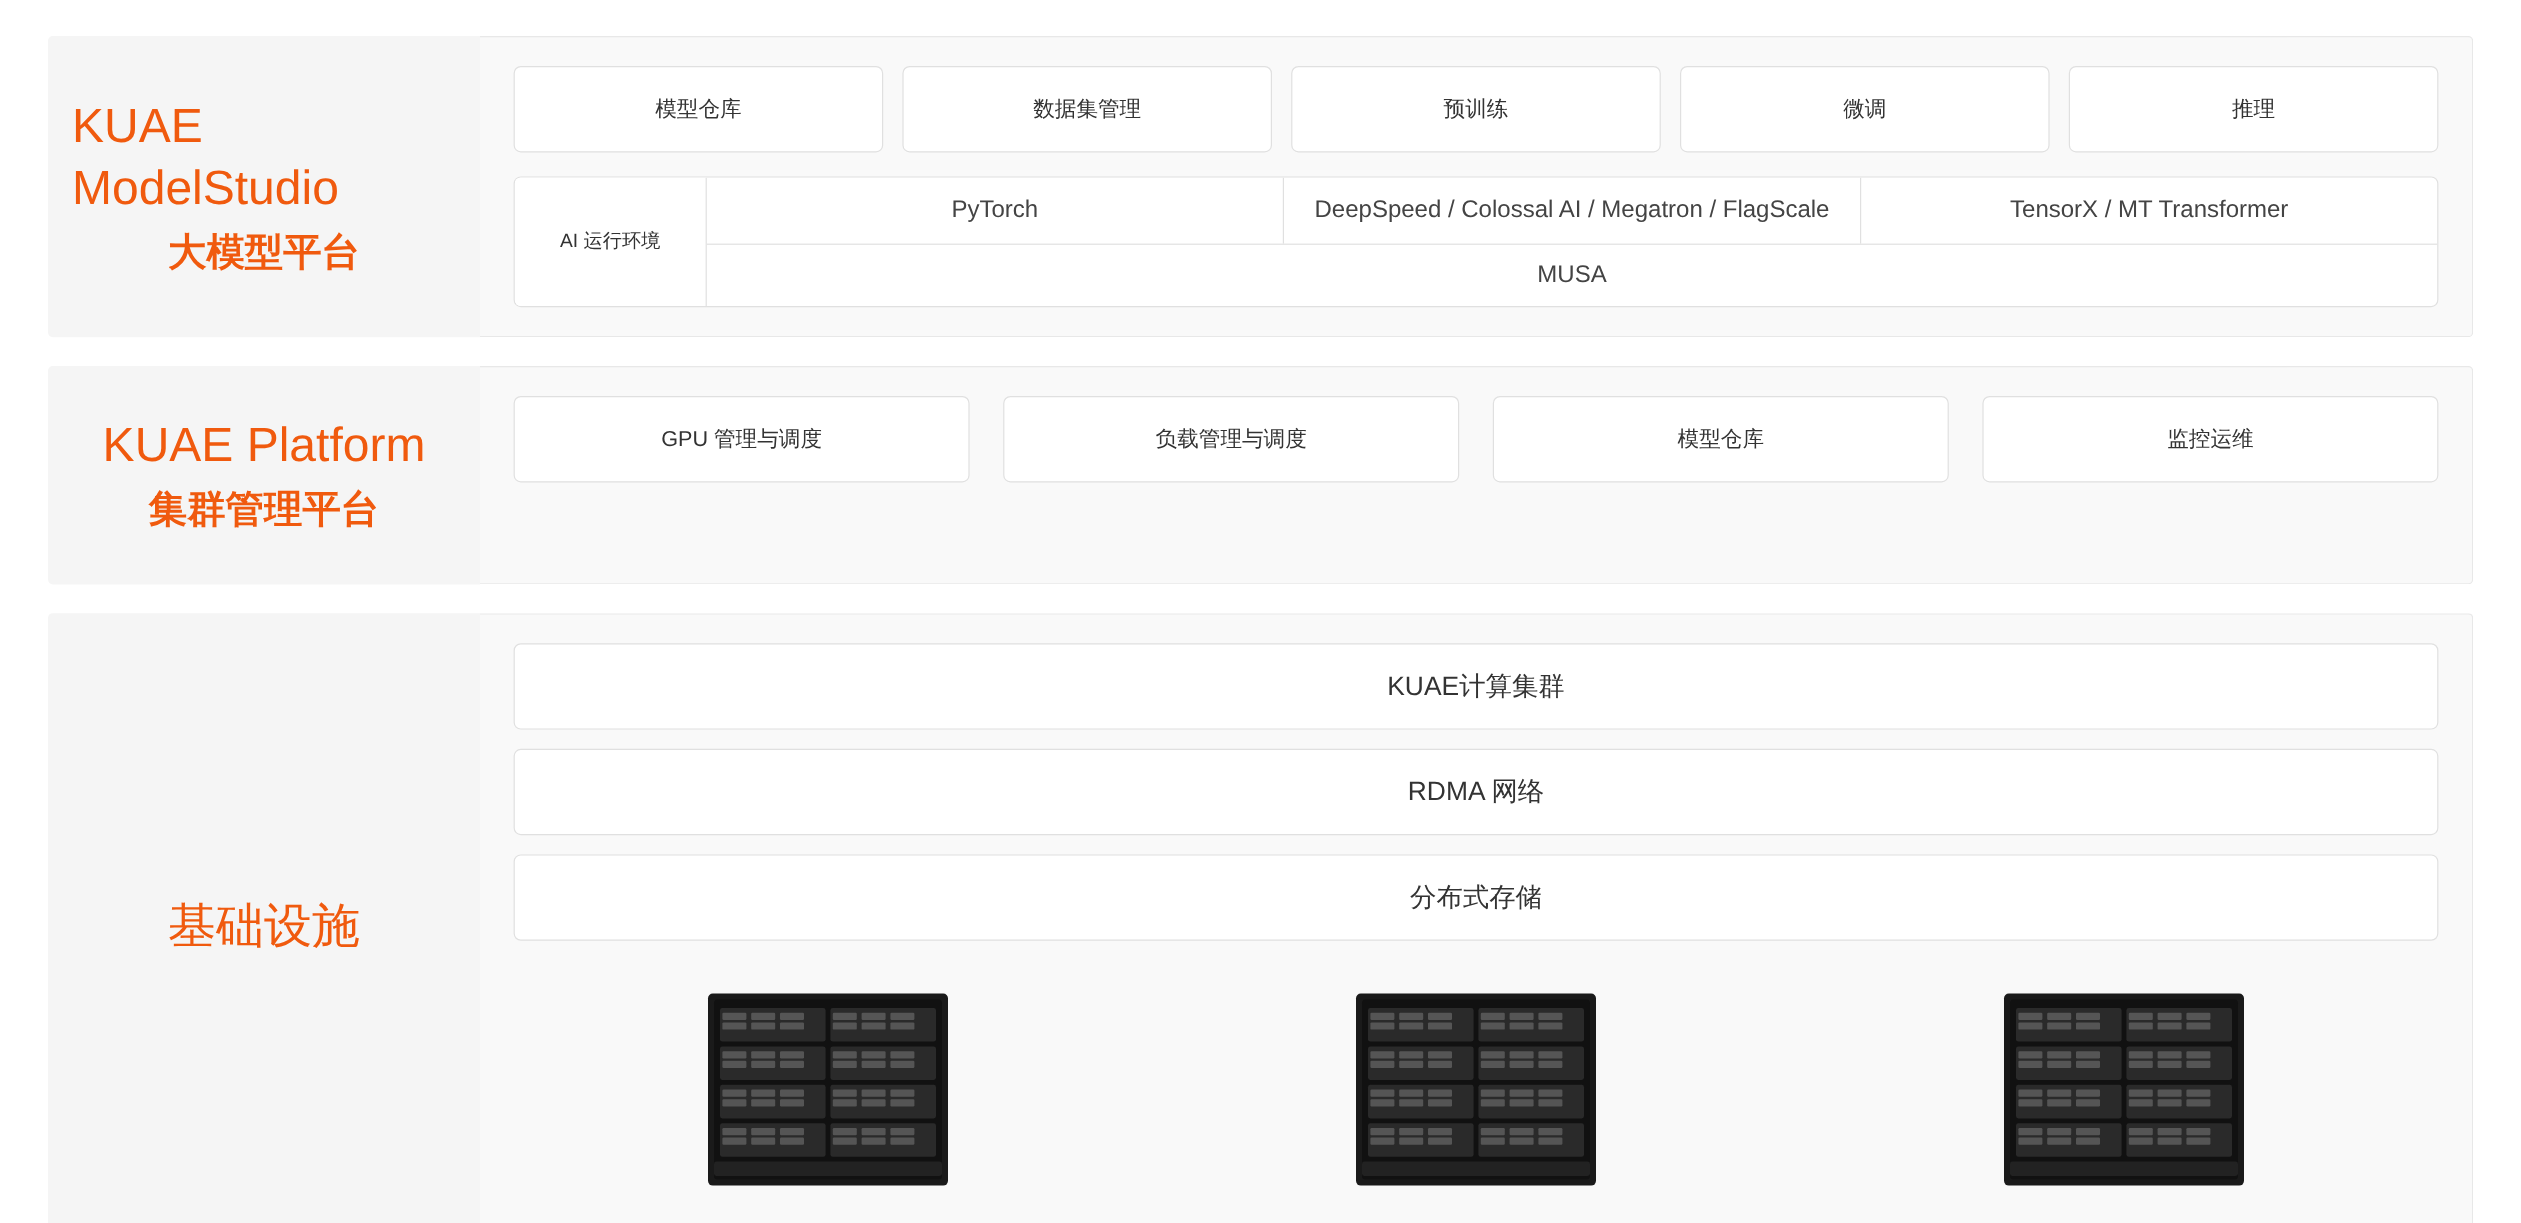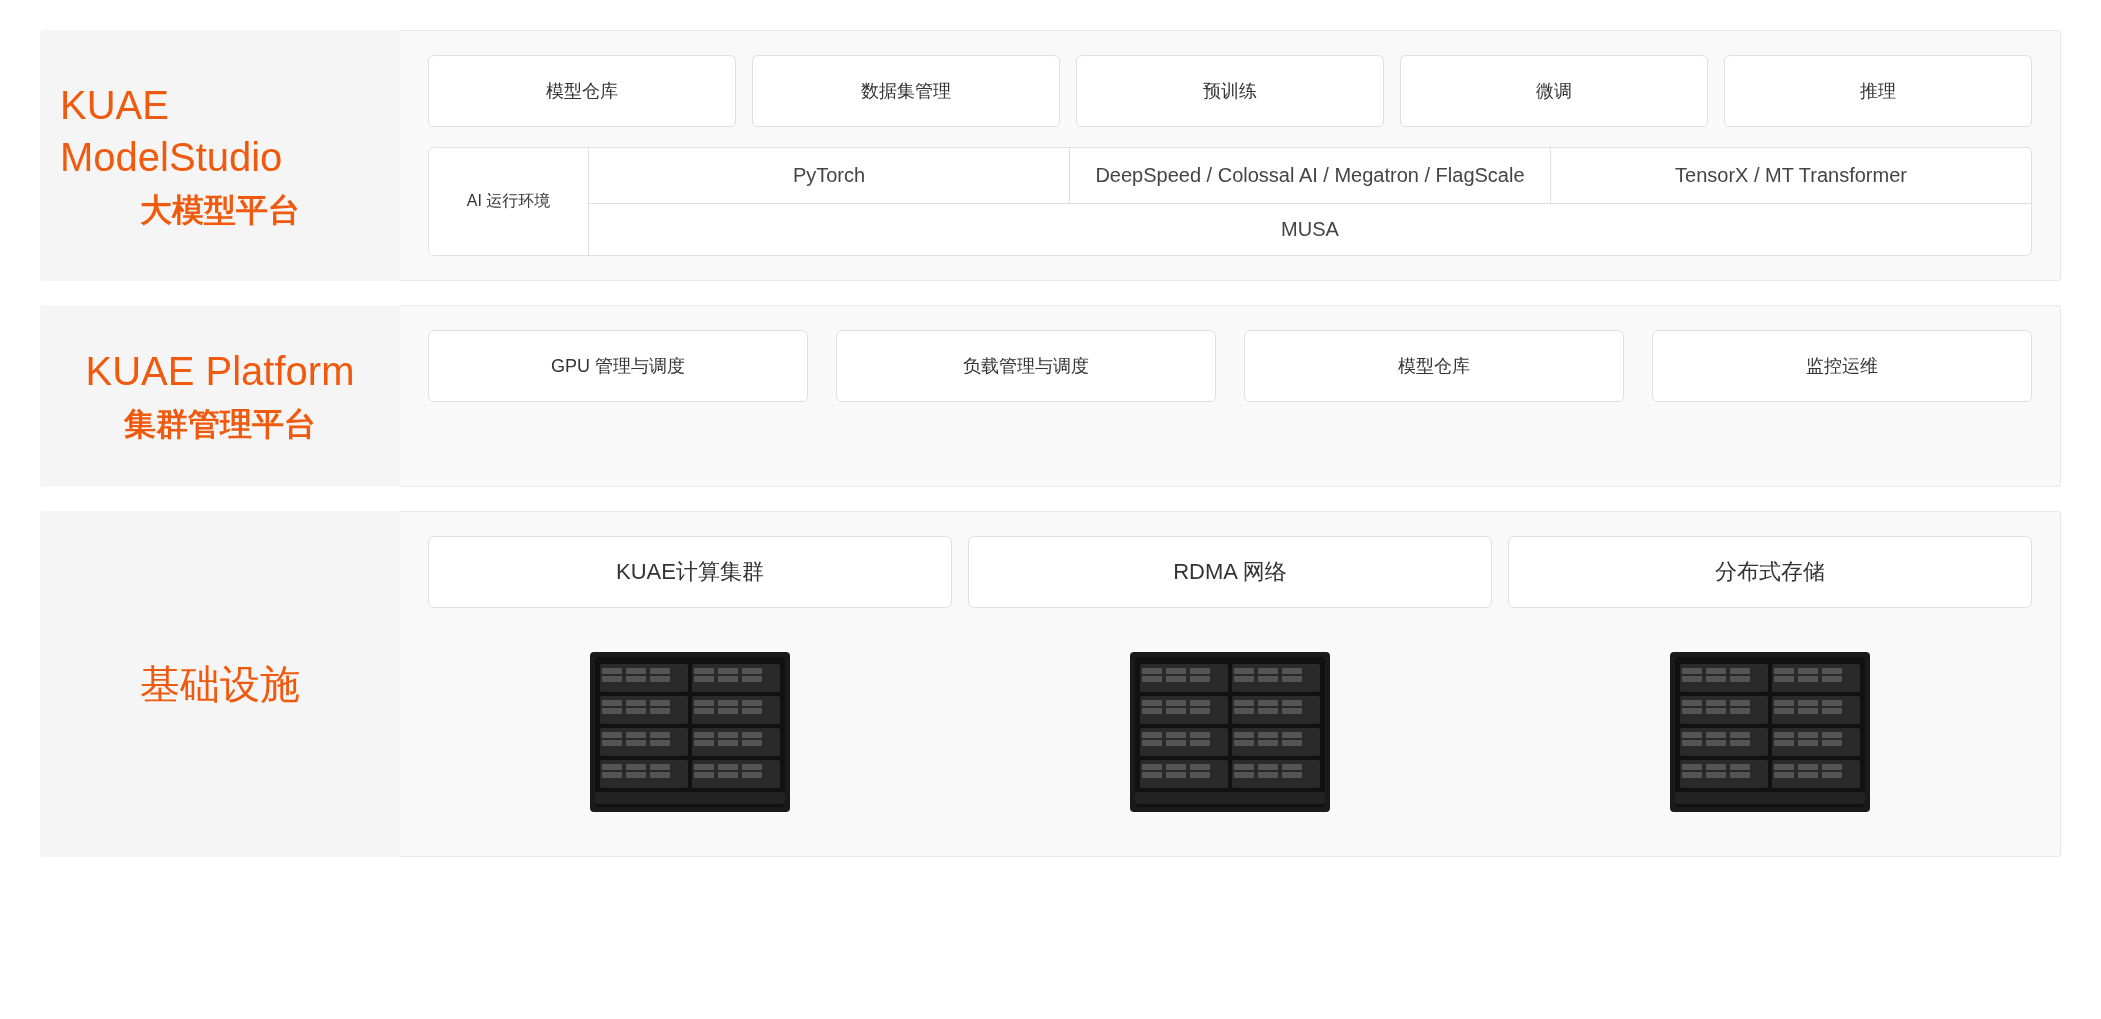--- a/index.html
+++ b/index.html
@@ -145,7 +145,7 @@
     
     .infra-top {
       display: flex;
-      flex-direction: row;
+      flex-direction: column;
       gap: 16px;
     }
 

